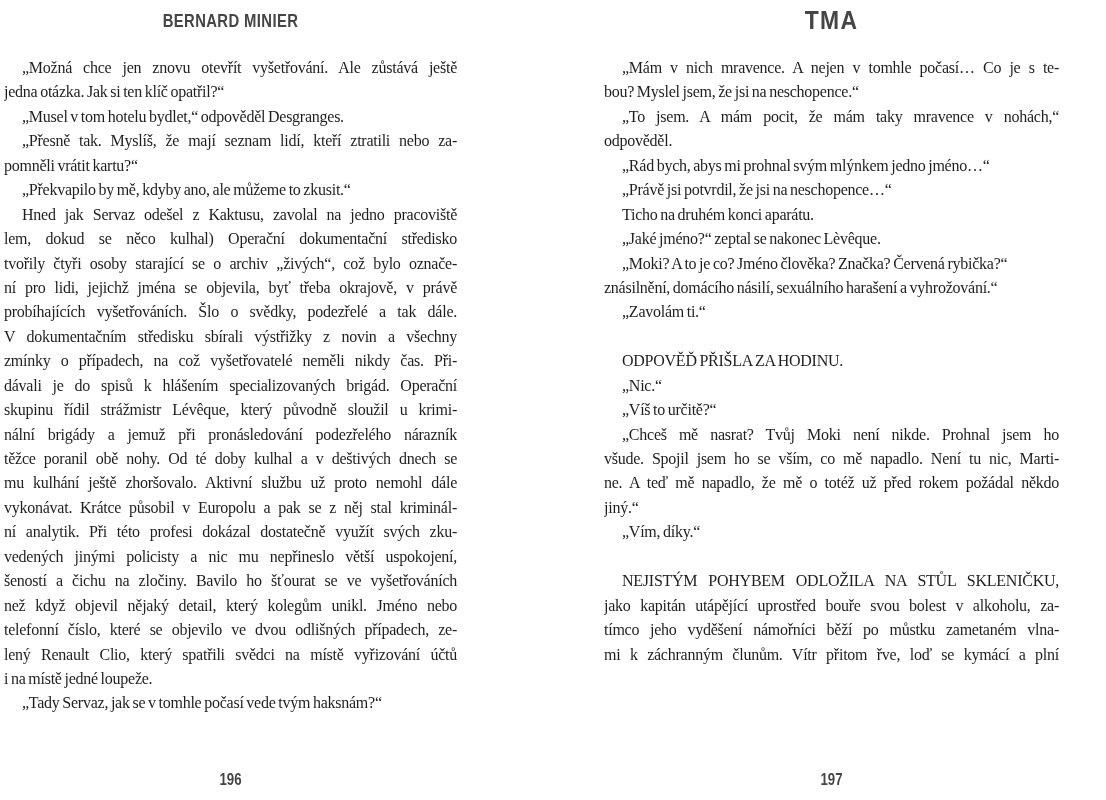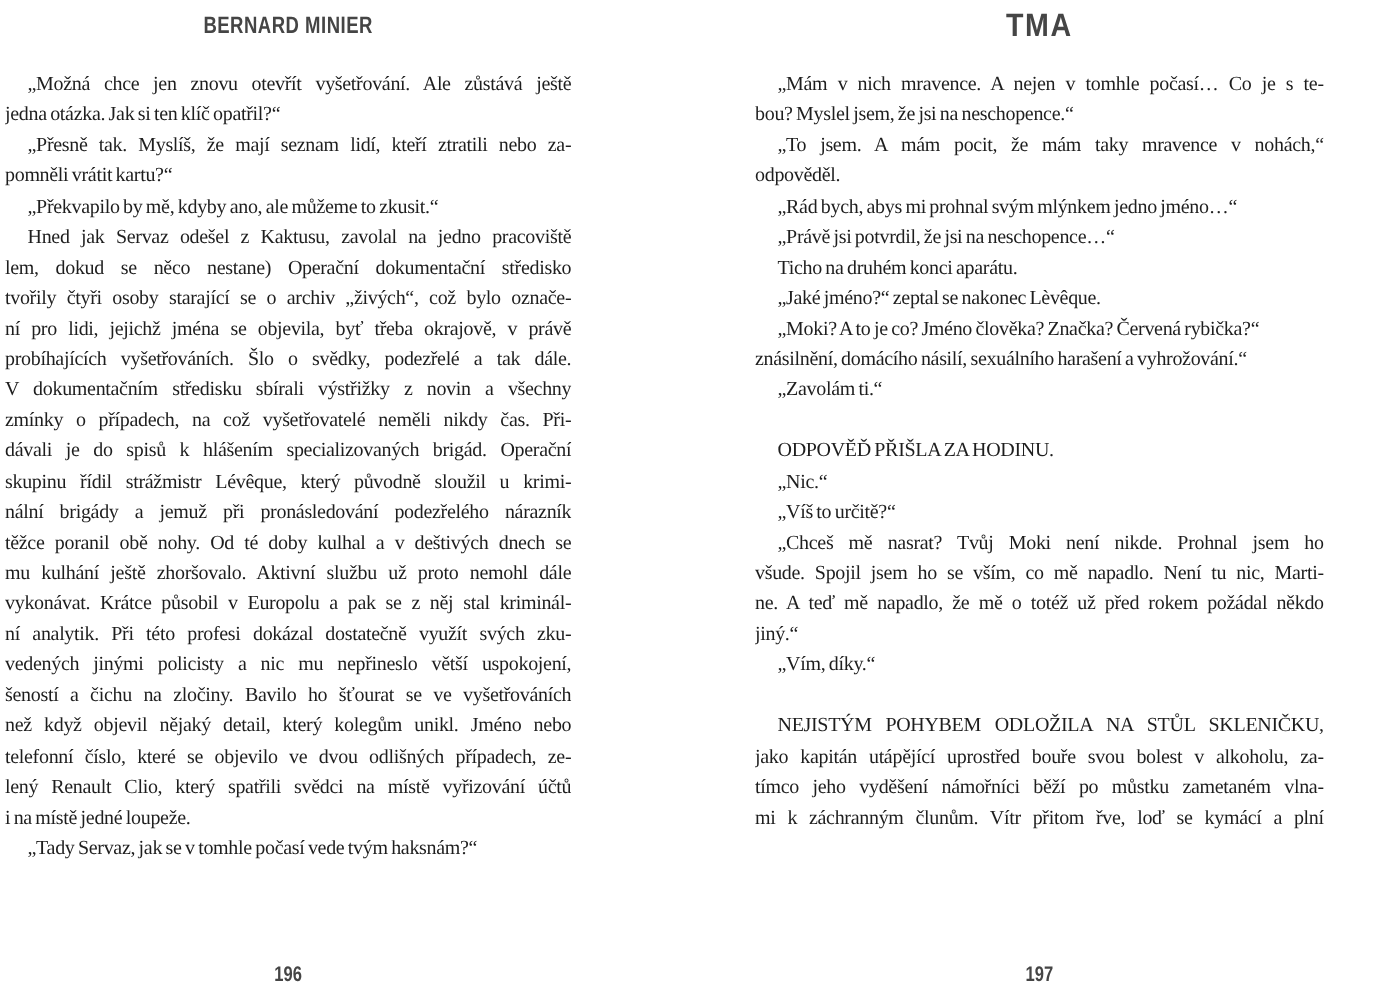--- a/index.html
+++ b/index.html
@@ -90,6 +90,7 @@
     <div class="body-text" id="left-body">
         <div class="line indent">„Možná chce jen znovu otevřít vyšetřování. Ale zůstává ještě</div>
         <div class="line end">jedna otázka. Jak si ten klíč opatřil?“</div>
+        <div class="line indent end">„Musel v tom hotelu bydlet,“ odpověděl Desgranges.</div>
         <div class="line indent">„Přesně tak. Myslíš, že mají seznam lidí, kteří ztratili nebo za-</div>
         <div class="line end">pomněli vrátit kartu?“</div>
         <div class="line indent end">„Překvapilo by mě, kdyby ano, ale můžeme to zkusit.“</div>

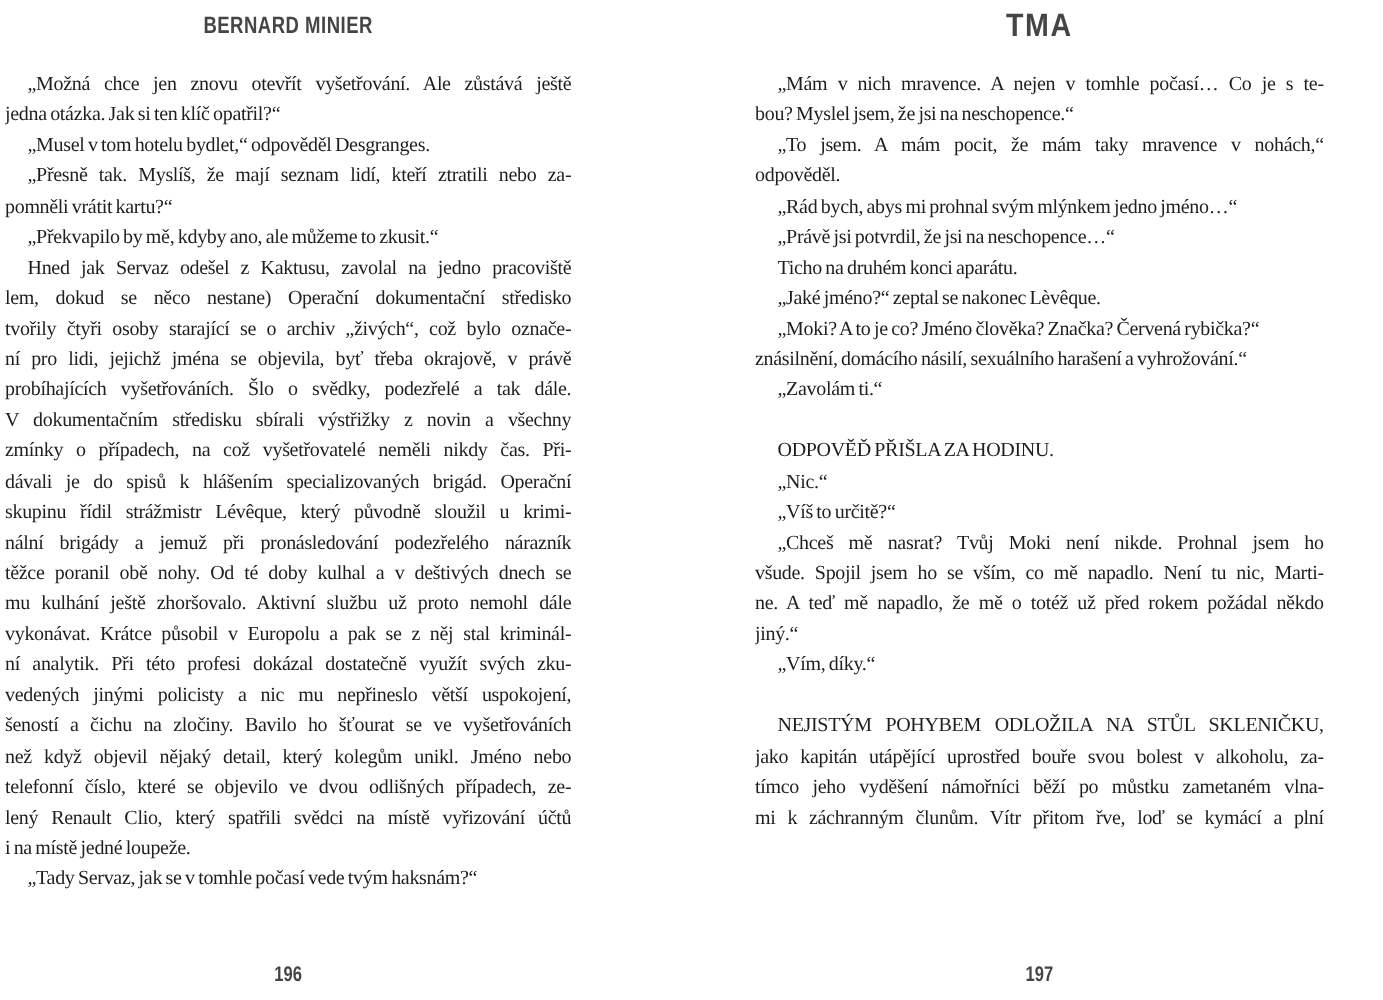--- a/index.html
+++ b/index.html
@@ -95,7 +95,7 @@
         <div class="line end">pomněli vrátit kartu?“</div>
         <div class="line indent end">„Překvapilo by mě, kdyby ano, ale můžeme to zkusit.“</div>
         <div class="line indent">Hned jak Servaz odešel z Kaktusu, zavolal na jedno pracoviště</div>
-        <div class="line">lem, dokud se něco nestane) Operační dokumentační středisko</div>
+        <div class="line">lem, dokud se něco kulhal) Operační dokumentační středisko</div>
         <div class="line">tvořily čtyři osoby starající se o archiv „živých“, což bylo označe-</div>
         <div class="line">ní pro lidi, jejichž jména se objevila, byť třeba okrajově, v právě</div>
         <div class="line">probíhajících vyšetřováních. Šlo o svědky, podezřelé a tak dále.</div>

